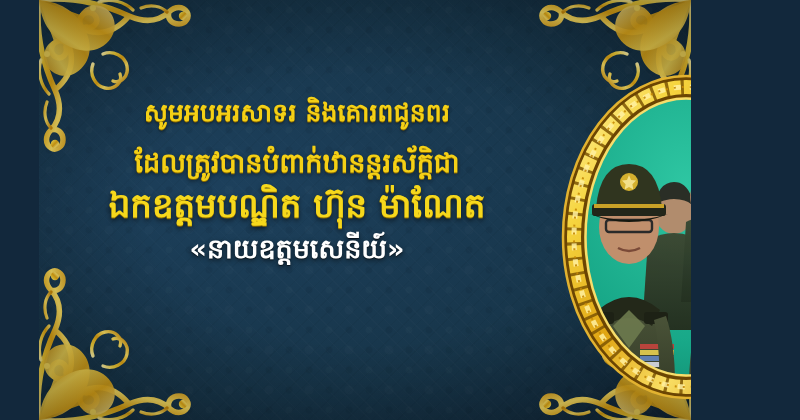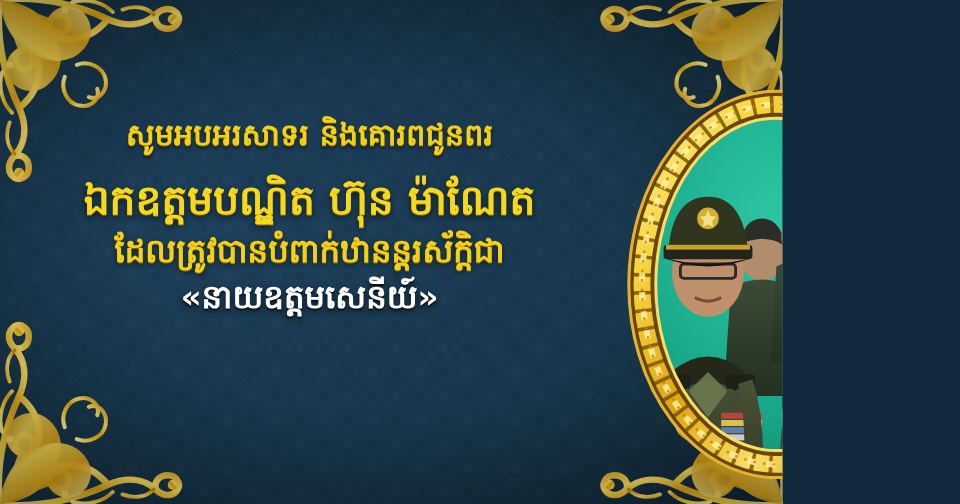--- a/index.html
+++ b/index.html
@@ -17,6 +17,7 @@
     overflow:hidden;
     background:
       radial-gradient(ellipse 120% 90% at 30% 45%, #1d405c 0%, #173549 55%, #0f2233 100%);
+    margin-left: 39px;
   }
 
   

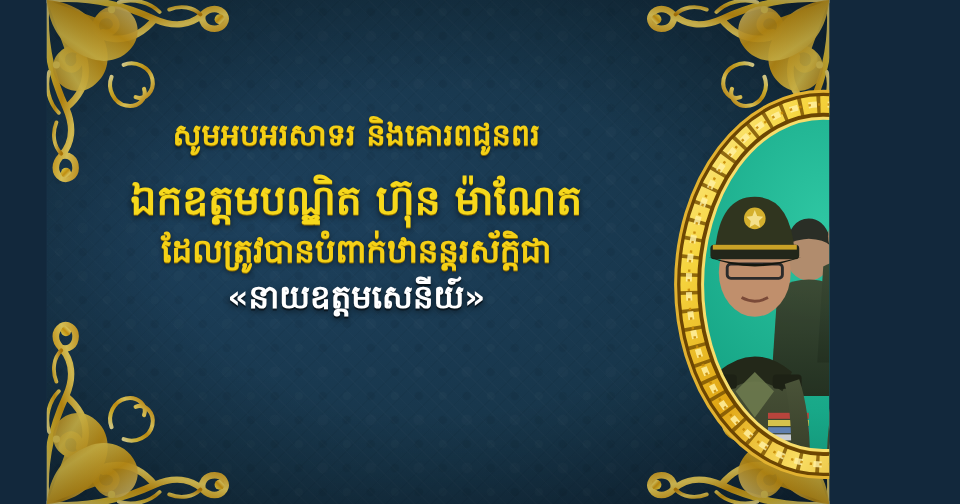--- a/index.html
+++ b/index.html
@@ -302,8 +302,8 @@
 
   <div class="text-col">
     <div class="khm line-greeting">សូមអបអរសាទរ និងគោរពជូនពរ</div>
+    <div class="khm line-sub">ដែលត្រូវបានបំពាក់ឋានន្តរស័ក្តិជា</div>
     <div class="khm line-name">ឯកឧត្តមបណ្ឌិត ហ៊ុន ម៉ាណែត</div>
-    <div class="khm line-sub">ដែលត្រូវបានបំពាក់ឋានន្តរស័ក្តិជា</div>
     <div class="khm line-rank">«នាយឧត្តមសេនីយ៍»</div>
   </div>
 

